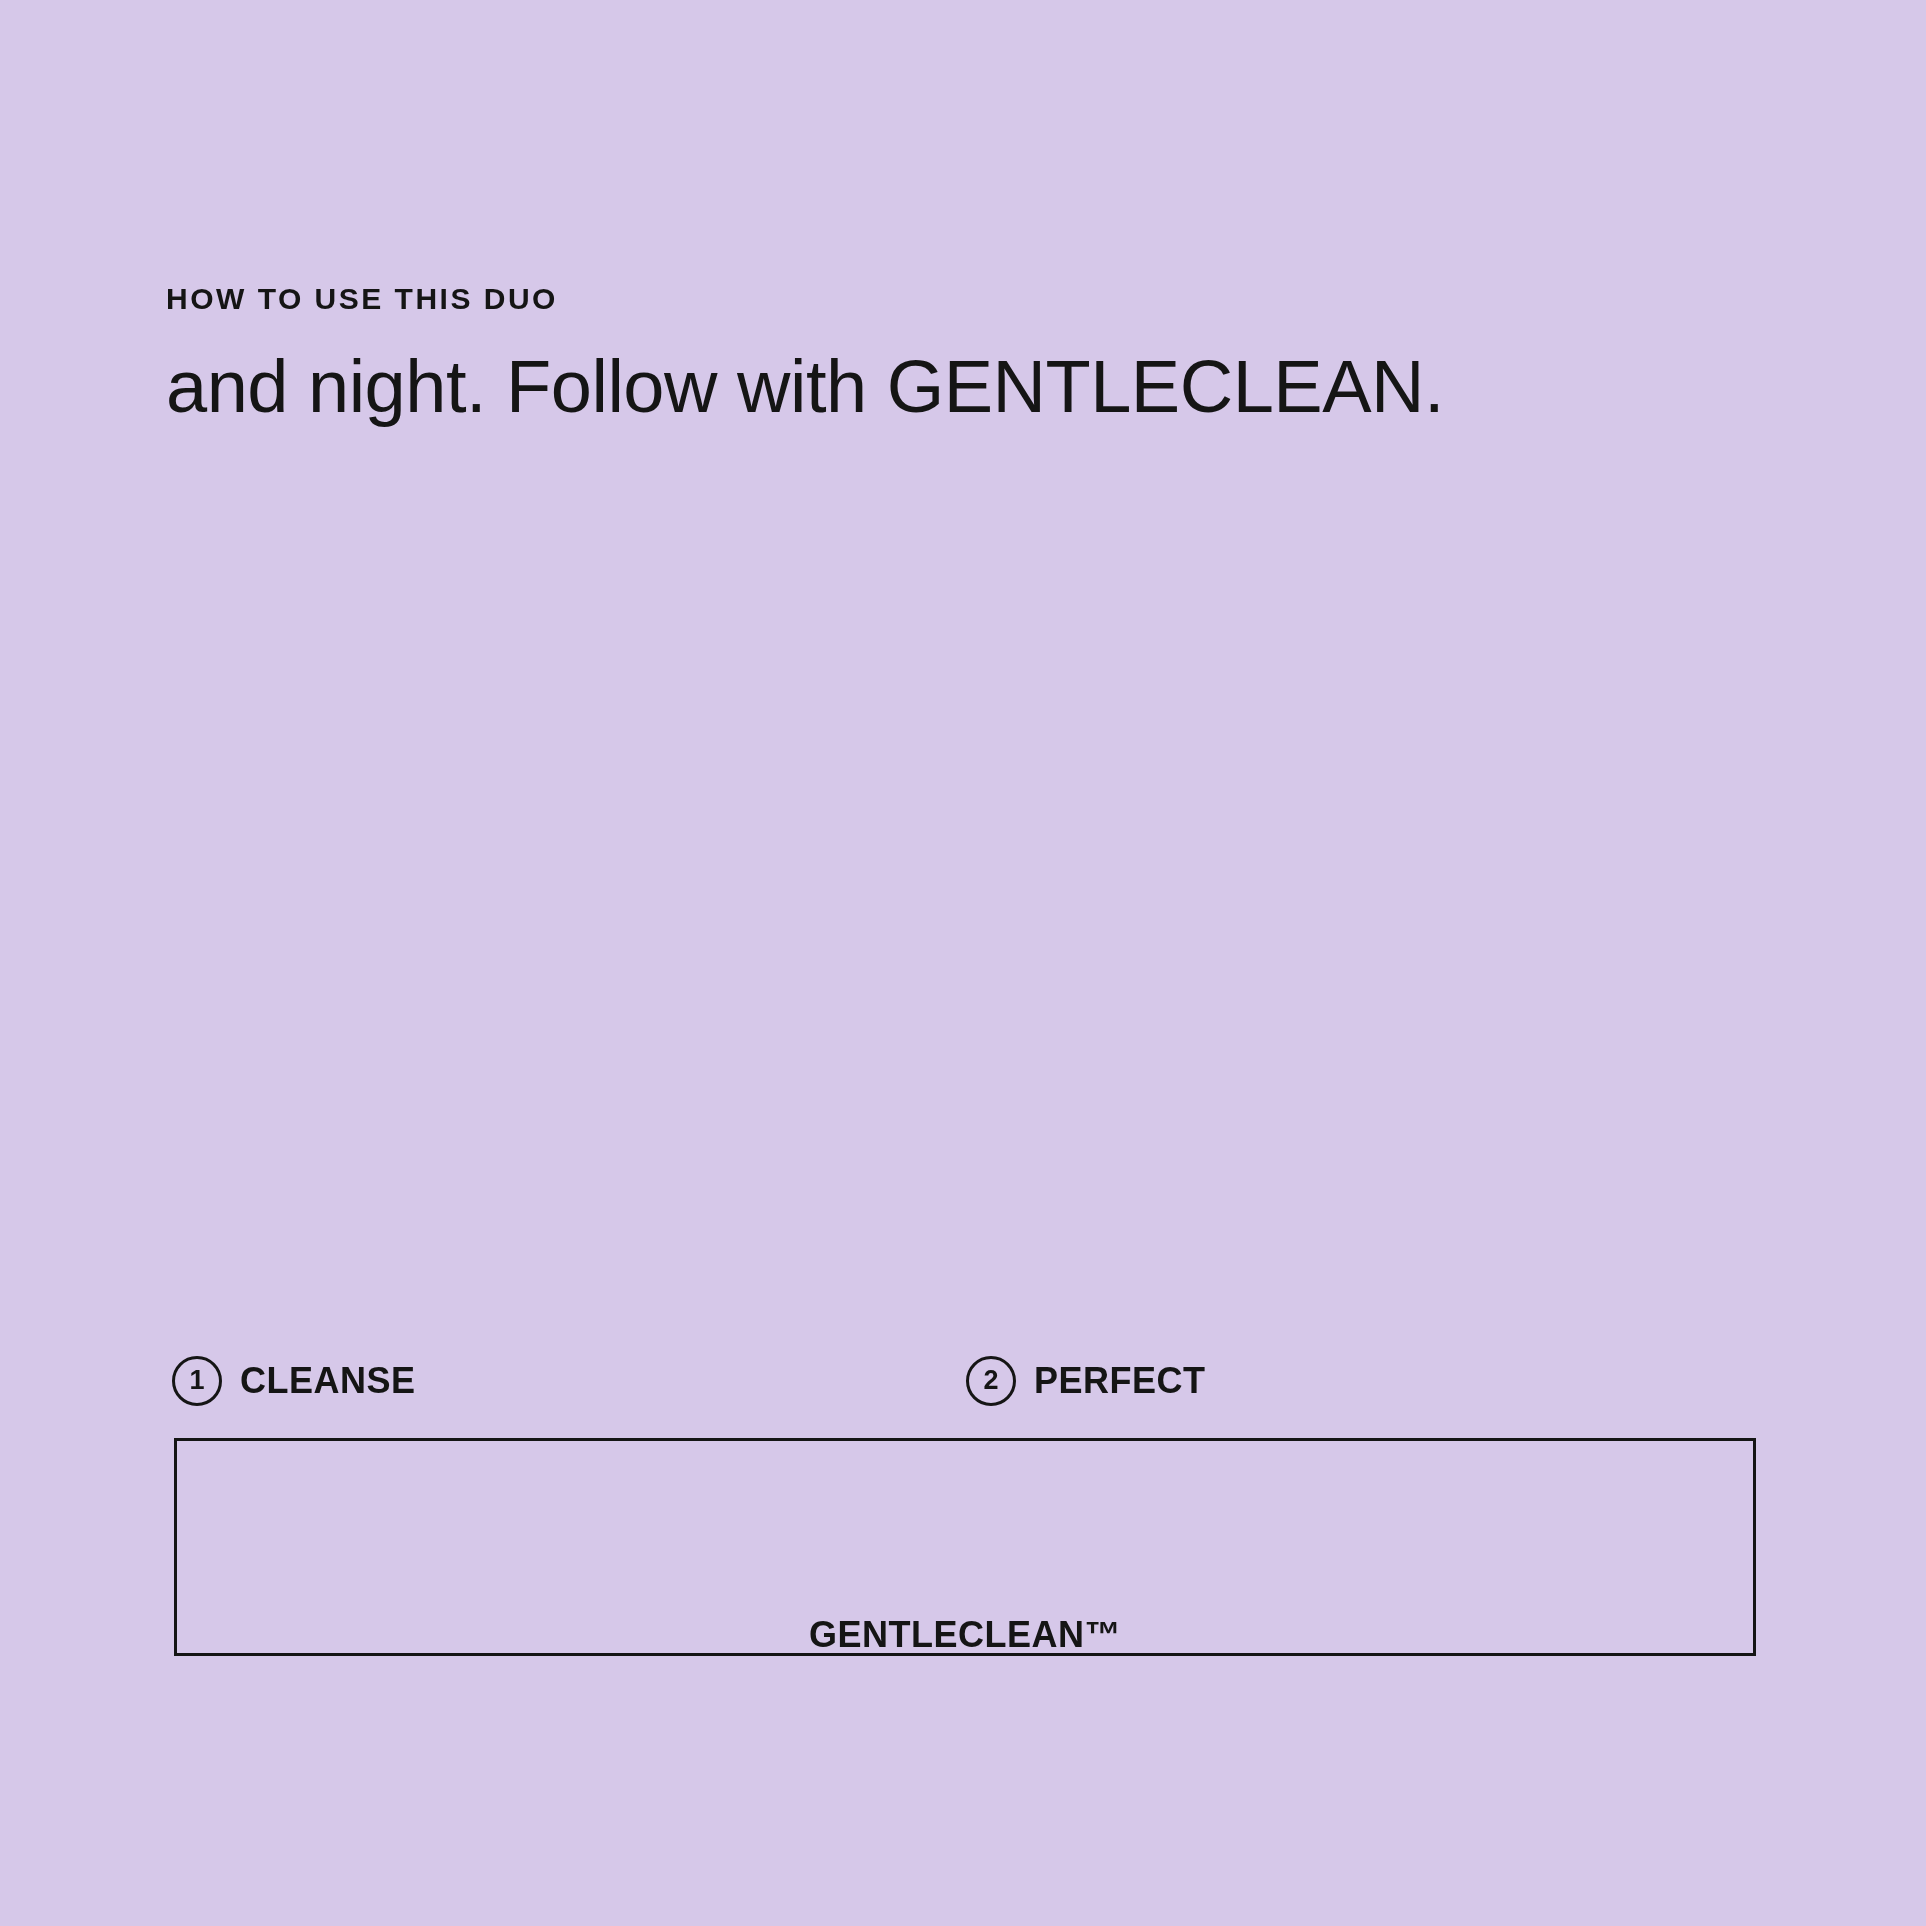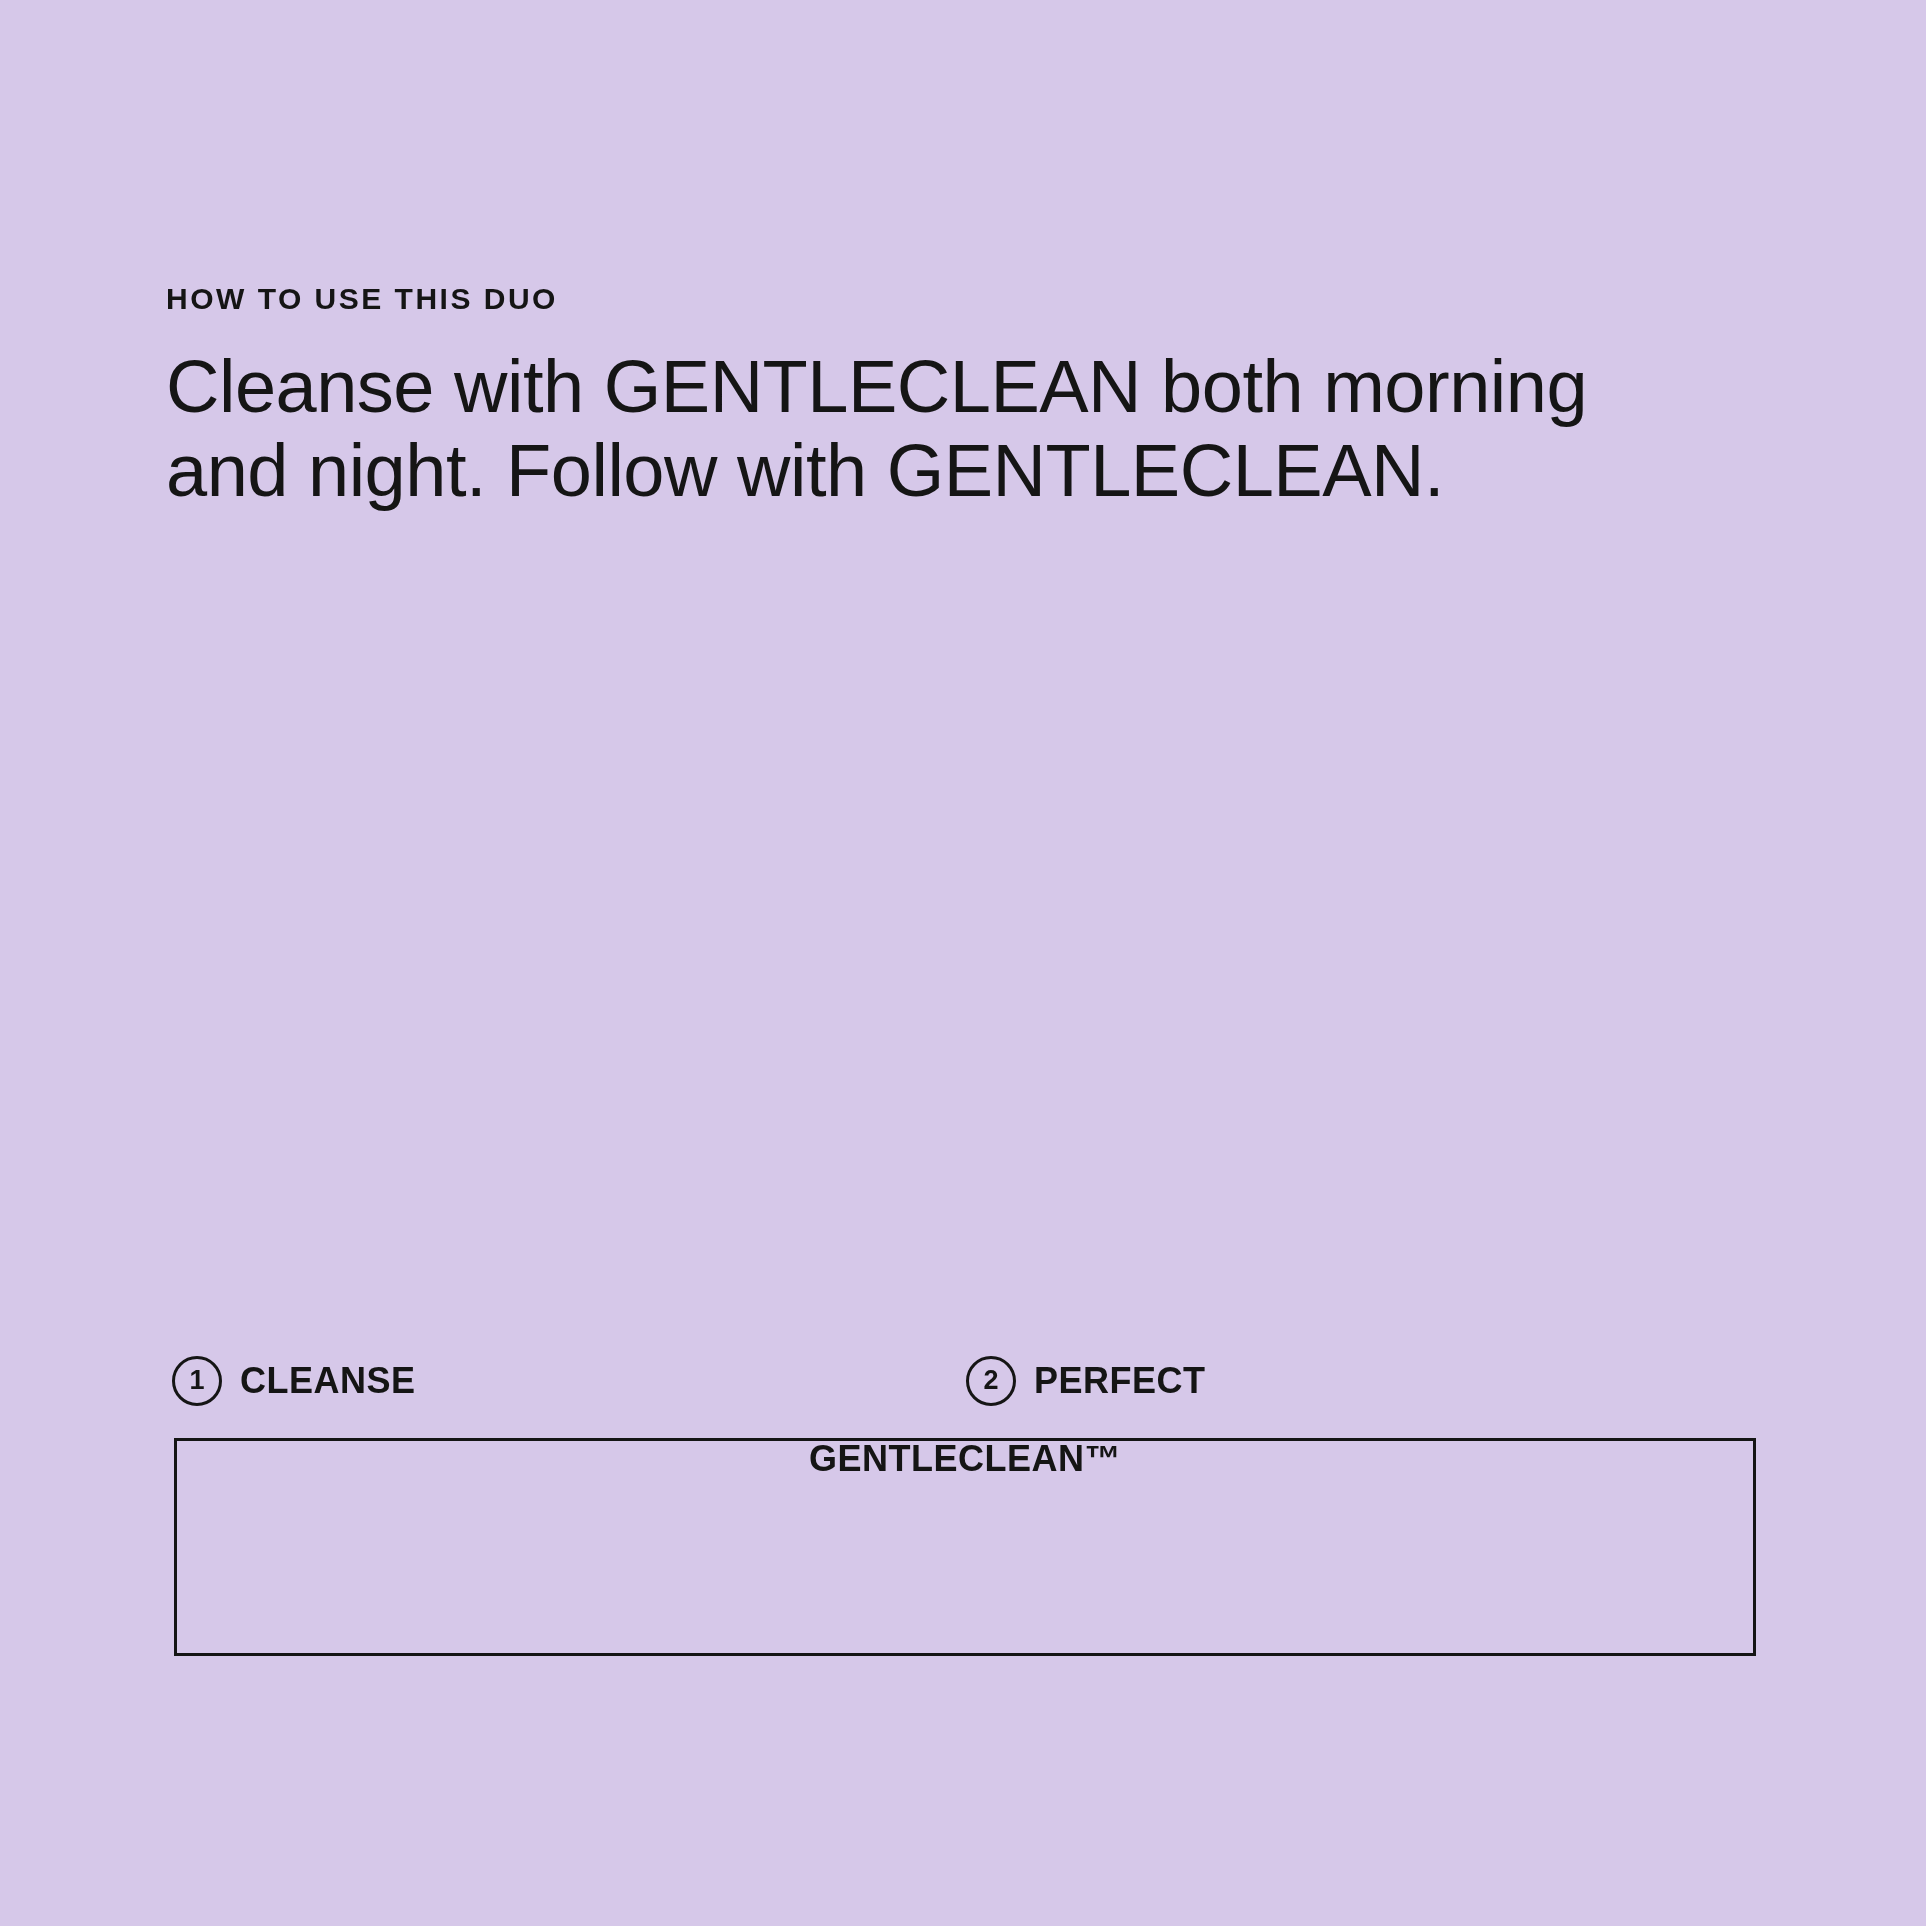--- a/index.html
+++ b/index.html
@@ -113,7 +113,6 @@
   <div class="kicker">HOW TO USE THIS DUO</div>
 
   <h1 class="headline">
-    <span class="line">Cleanse with GENTLECLEAN both morning</span>
     <span class="line">and night. Follow with GENTLECLEAN.</span>
   </h1>
 

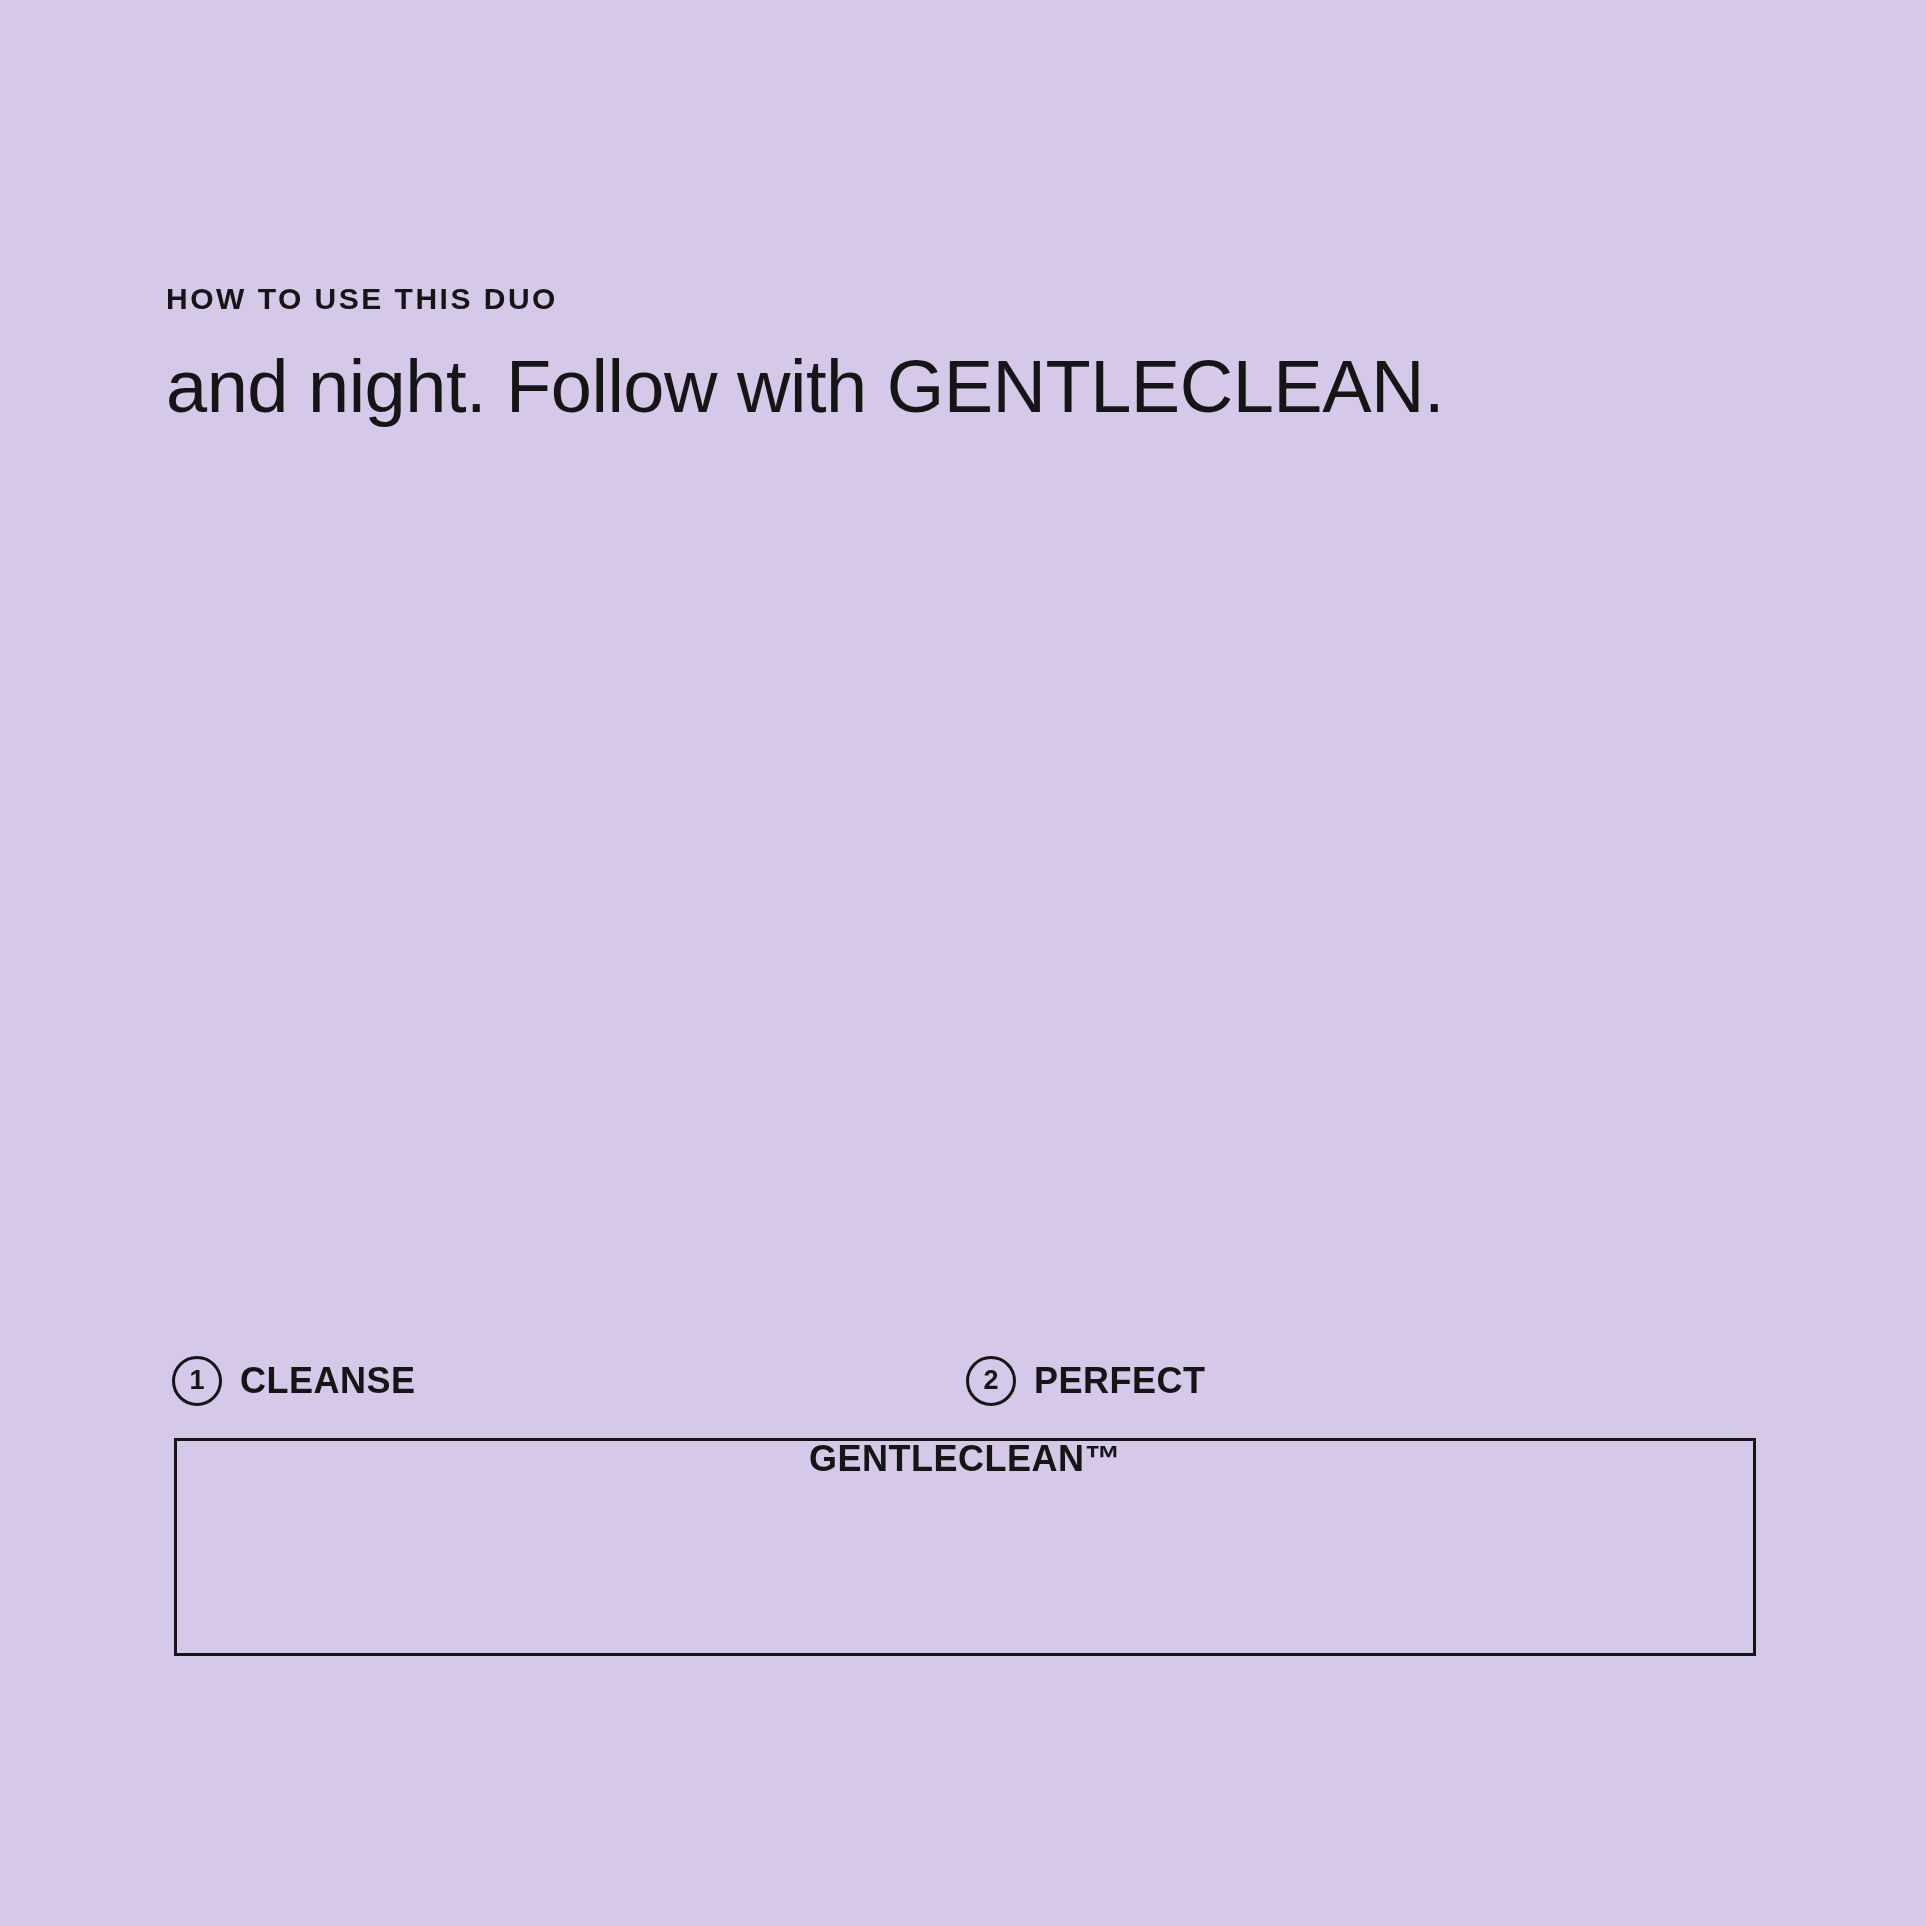--- a/index.html
+++ b/index.html
@@ -92,7 +92,7 @@
   .product-cell {
     flex: 1 1 0;
     display: flex;
-    align-items: flex-start;
+    align-items: flex-end;
     justify-content: center;
   }
   .product-cell + .product-cell {

